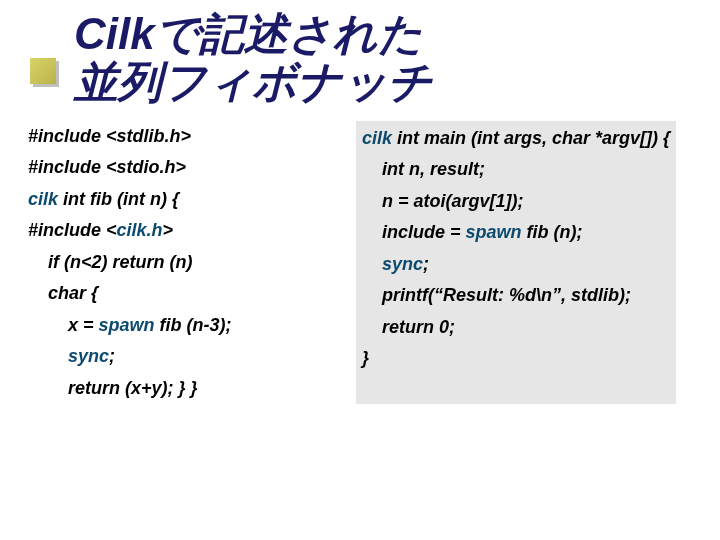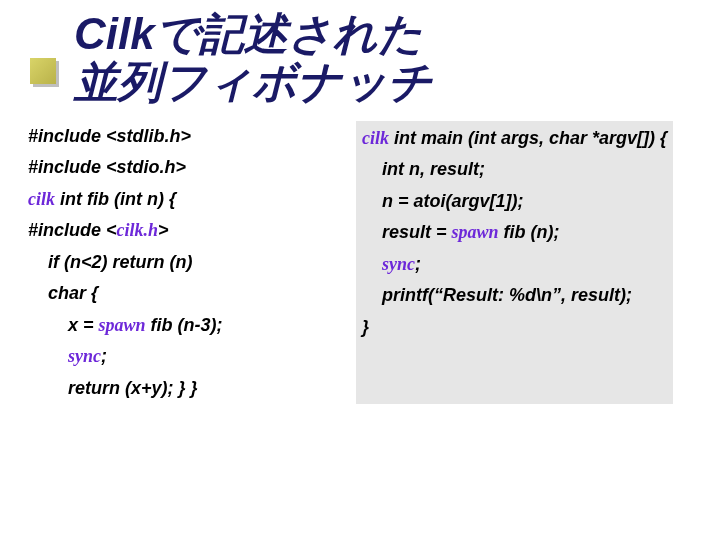--- a/index.html
+++ b/index.html
@@ -55,7 +55,7 @@
   }
   .col.left { flex: 0 0 310px; }
   .col.right { flex: 1; background: #e6e6e6; padding: 2px 6px; }
-  .kw-red { color: #6d28d9; font-family: Liberation Serif, serif; }
+  .kw-red { color: #0c4a6e; }
   .ind1 { padding-left: 20px; display:inline-block;}
   .ind2 { padding-left: 40px; display:inline-block;}
   .line { display:block; }

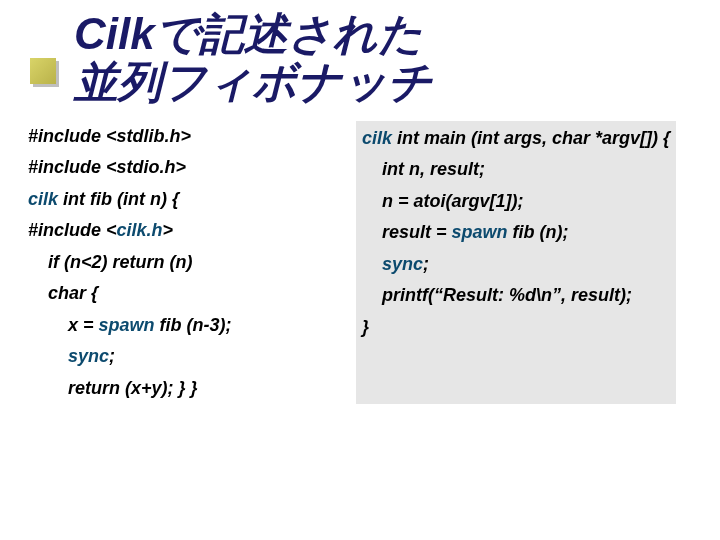--- a/index.html
+++ b/index.html
@@ -91,7 +91,7 @@
       <span class="line"><span class="kw-red">cilk</span><span> int main (int args, char *argv[]) {</span></span>
       <span class="line"><span class="ind1">int n, result;</span></span>
       <span class="line"><span class="ind1">n = atoi(argv[1]);</span></span>
-      <span class="line"><span class="ind1"><span>result = </span><span class="kw-red">spawn</span><span> fib (n);</span></span></span>
+      <span class="line"><span class="ind1"><span>include = </span><span class="kw-red">spawn</span><span> fib (n);</span></span></span>
       <span class="line"><span class="ind1"><span class="kw-red">sync</span><span>;</span></span></span>
       <span class="line"><span class="ind1">printf(“Result: %d\n”, result);</span></span>
       <span class="line">}</span>

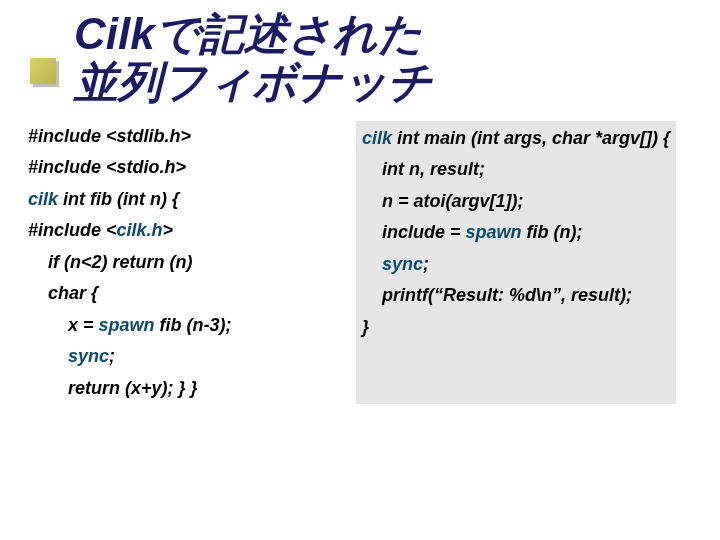--- a/index.html
+++ b/index.html
@@ -93,7 +93,7 @@
       <span class="line"><span class="ind1">n = atoi(argv[1]);</span></span>
       <span class="line"><span class="ind1"><span>include = </span><span class="kw-red">spawn</span><span> fib (n);</span></span></span>
       <span class="line"><span class="ind1"><span class="kw-red">sync</span><span>;</span></span></span>
-      <span class="line"><span class="ind1">printf(“Result: %d\n”, result);</span></span>
+      <span class="line"><span class="ind1">printf(“Result: %d\n”, stdlib);</span></span>
       <span class="line">}</span>
     </div>
 

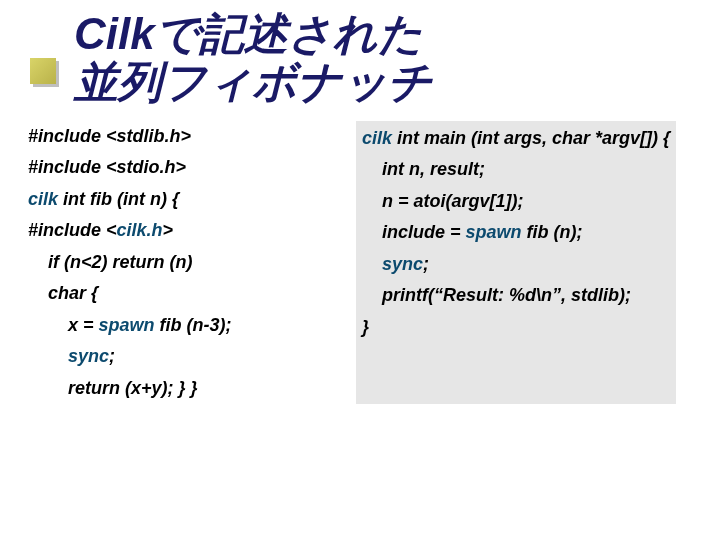--- a/index.html
+++ b/index.html
@@ -94,6 +94,7 @@
       <span class="line"><span class="ind1"><span>include = </span><span class="kw-red">spawn</span><span> fib (n);</span></span></span>
       <span class="line"><span class="ind1"><span class="kw-red">sync</span><span>;</span></span></span>
       <span class="line"><span class="ind1">printf(“Result: %d\n”, stdlib);</span></span>
+      <span class="line"><span class="ind1">return 0;</span></span>
       <span class="line">}</span>
     </div>
 

